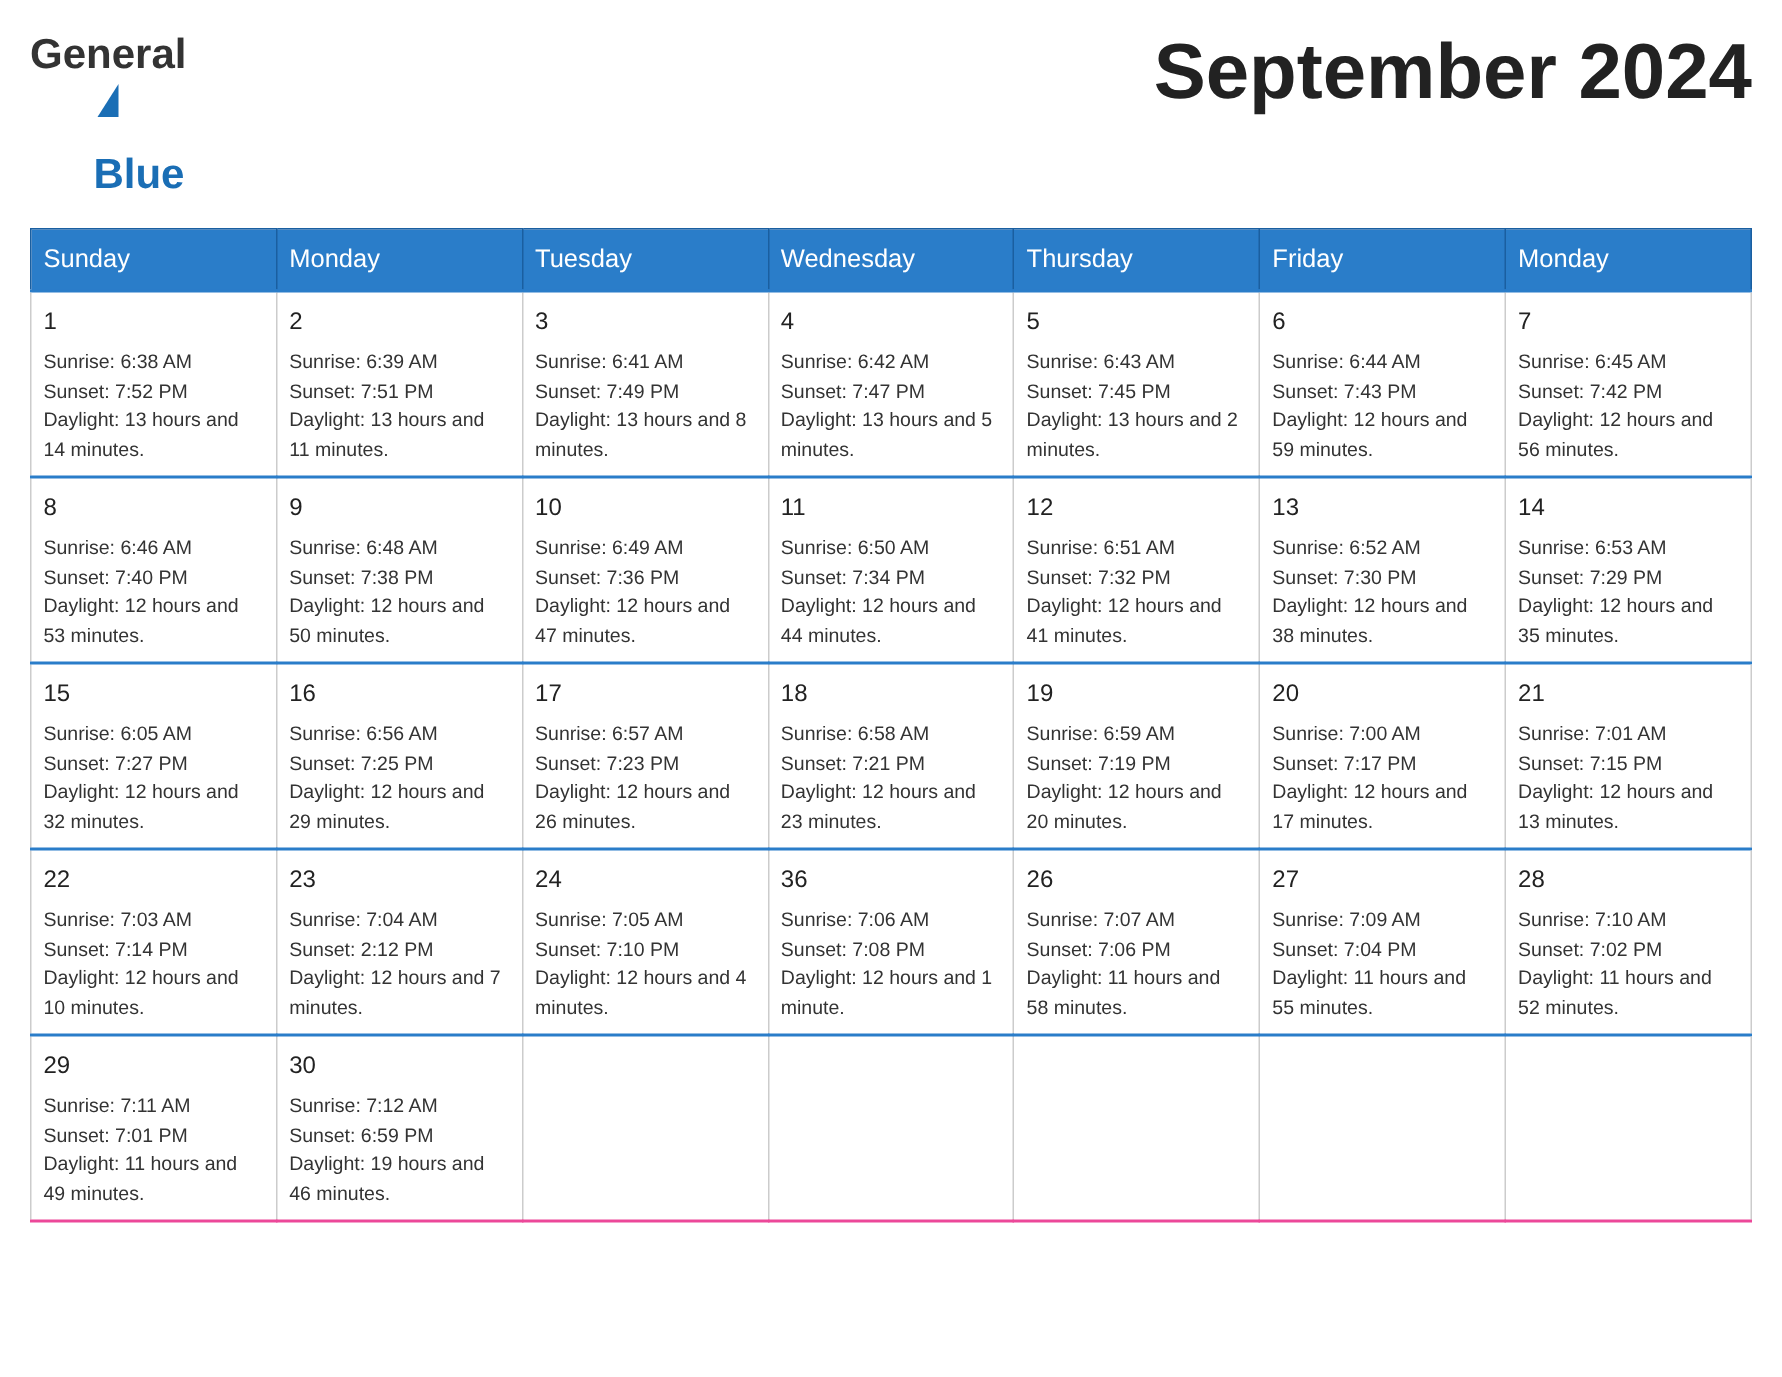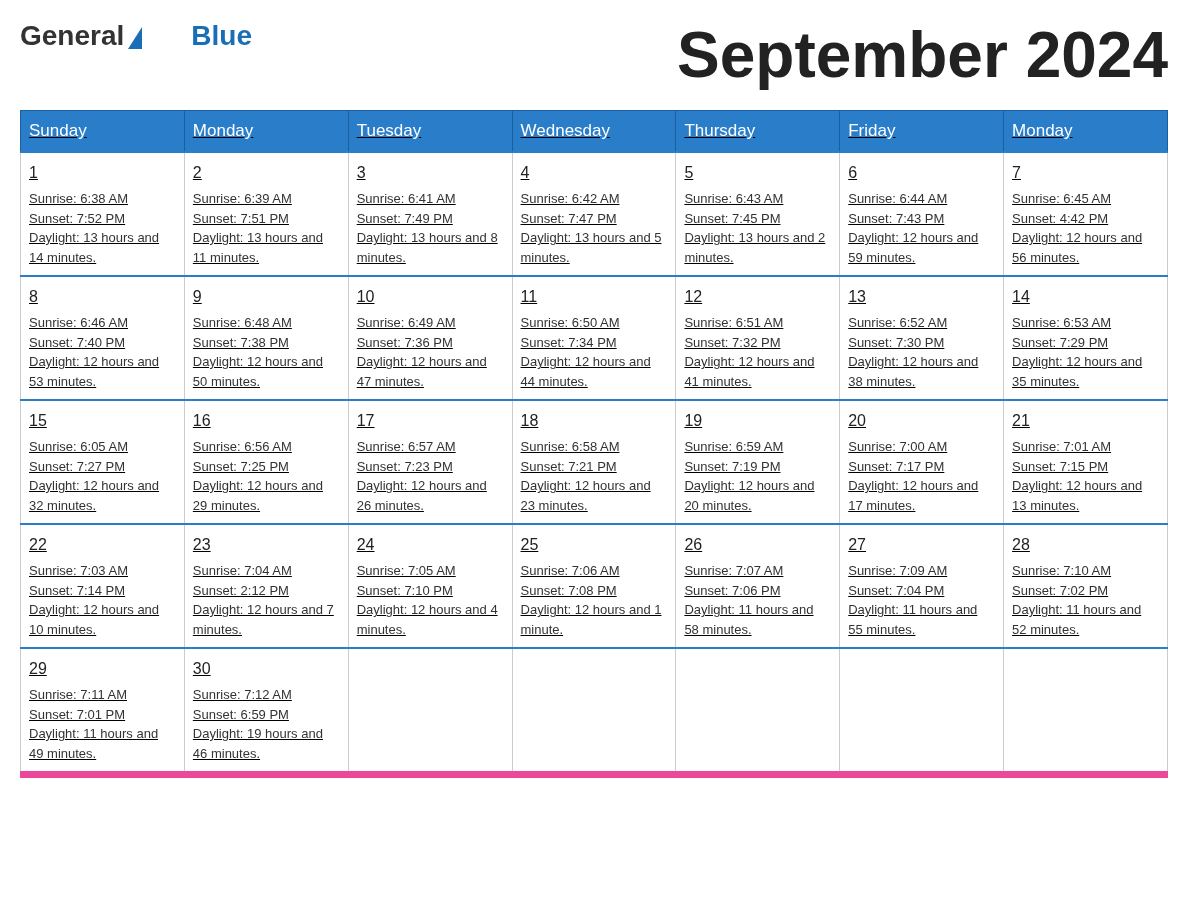--- a/index.html
+++ b/index.html
@@ -20,6 +20,7 @@
       display: flex;
       align-items: center;
       gap: 4px;
+      flex-direction: column;
     }
     .logo-text-general {
       font-size: 28px;

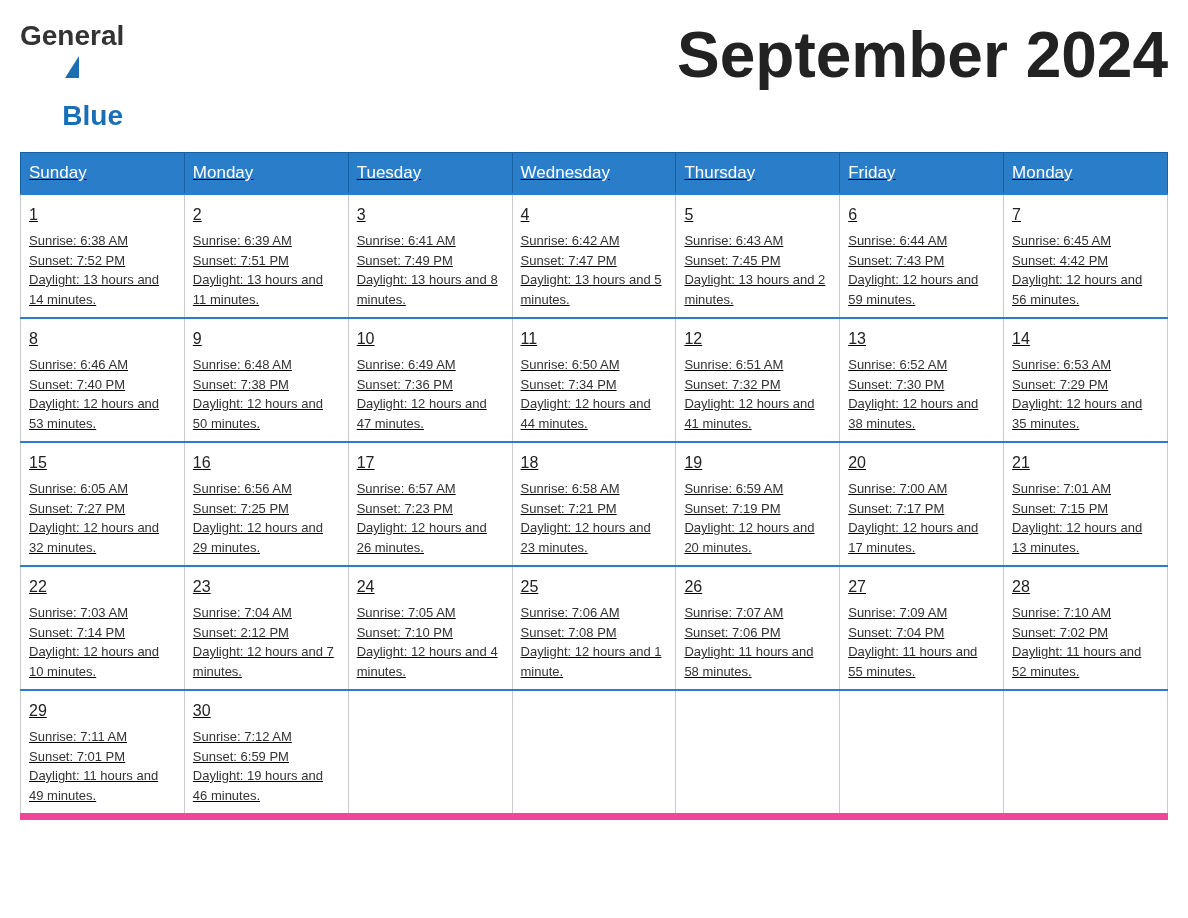--- a/index.html
+++ b/index.html
@@ -45,7 +45,7 @@
       text-align: right;
     }
     .month-title {
-      font-size: 64px;
+      font-size: 52px;
       font-weight: bold;
       color: #222;
       line-height: 1.1;

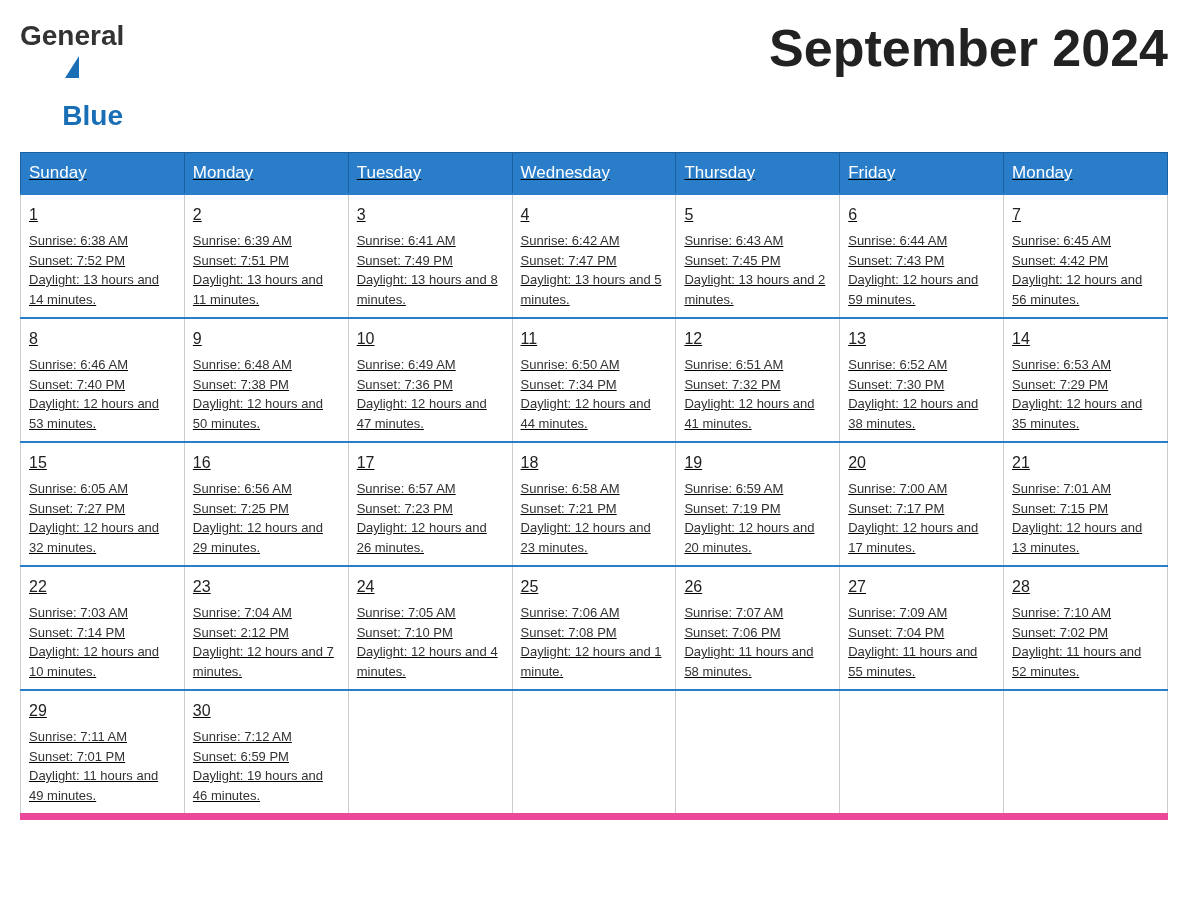--- a/index.html
+++ b/index.html
@@ -87,7 +87,6 @@
     }
     .calendar tr {
       border-bottom: 2px solid #2a7dc9;
-      text-decoration: underline;
     }
     .calendar tbody tr:last-child {
       border-bottom: 7px solid #ec4899;

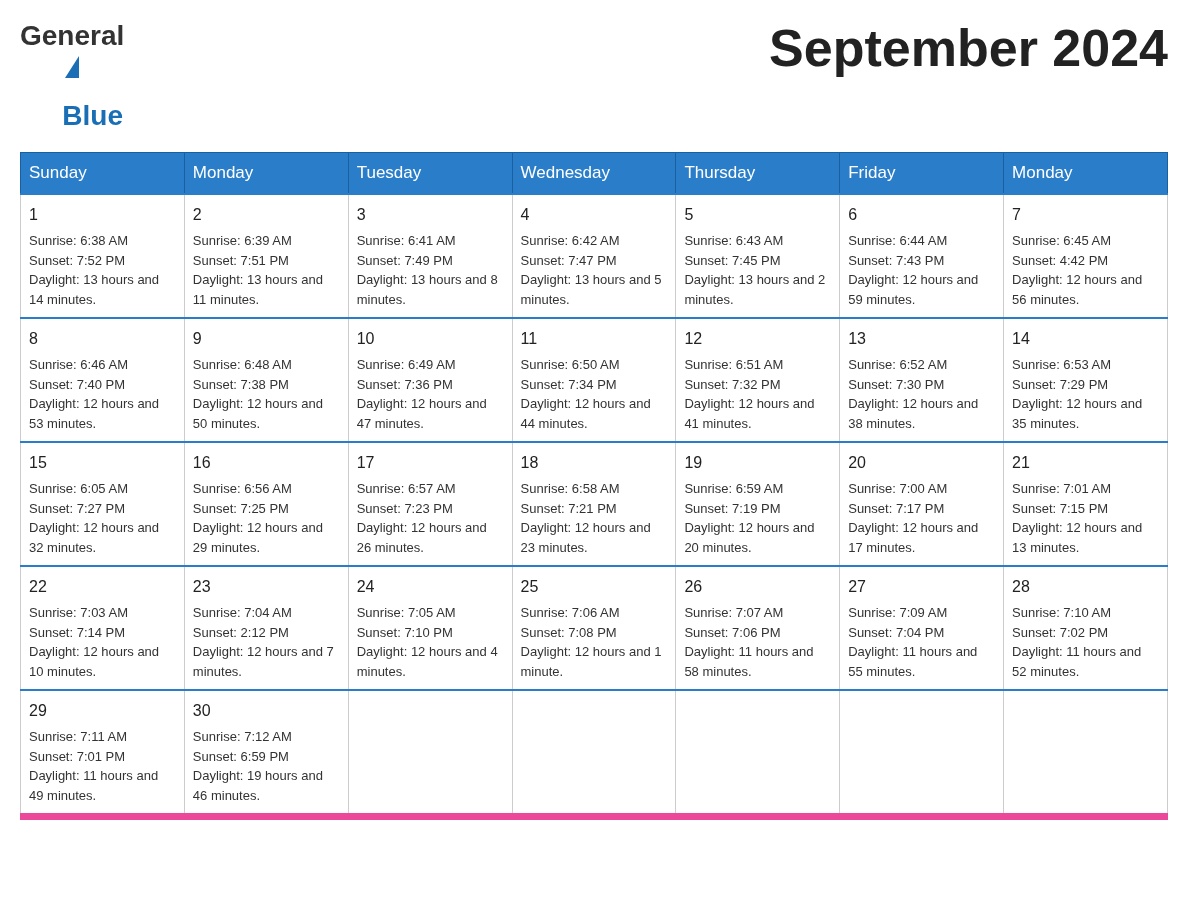--- a/index.html
+++ b/index.html
@@ -163,7 +163,7 @@
         <td>
           <span class="day-number">7</span>
           <span>Sunrise: 6:45 AM</span><br>
-          <span>Sunset: 4:42 PM</span><br>
+          <span>Sunset: 7:42 PM</span><br>
           <span>Daylight: 12 hours and 56 minutes.</span>
         </td>
       </tr>

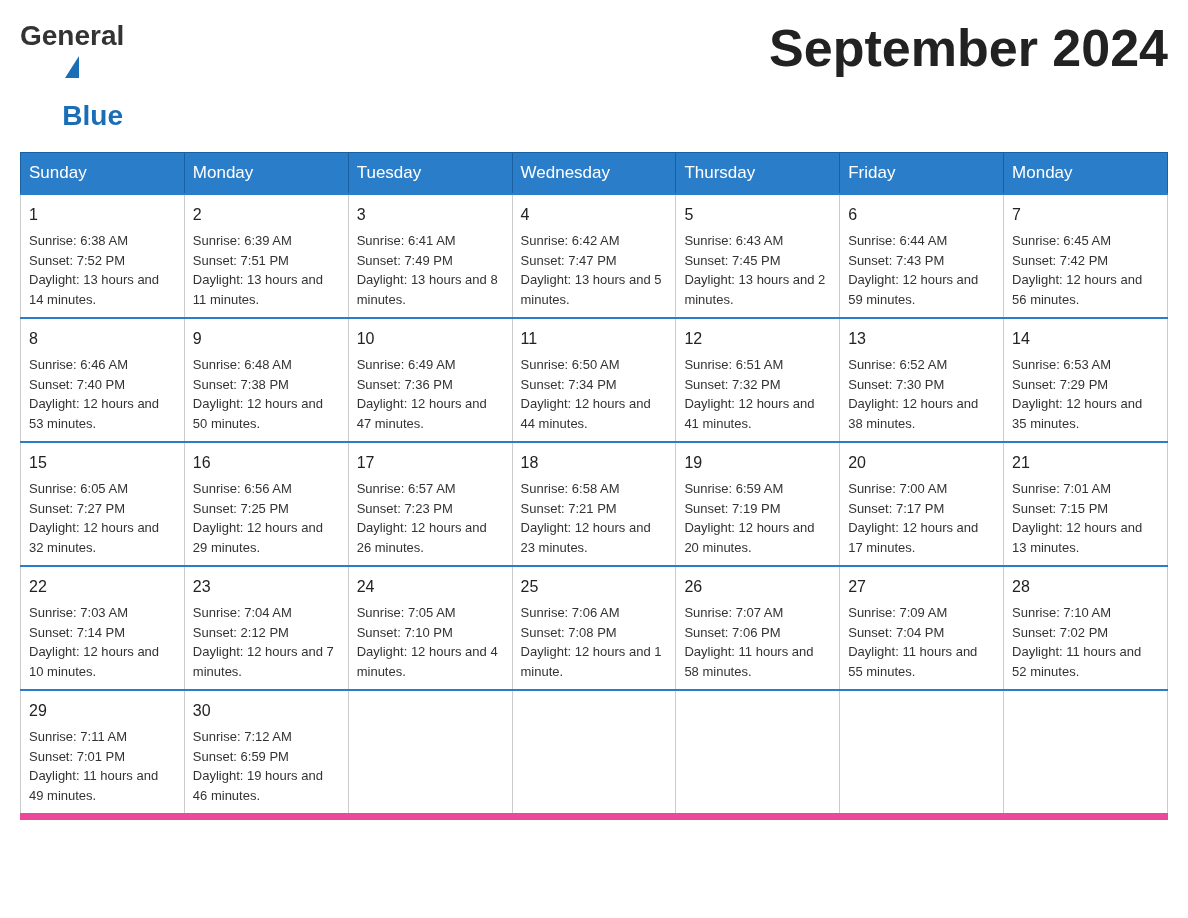--- a/index.html
+++ b/index.html
@@ -275,7 +275,7 @@
           <span>Daylight: 12 hours and 4 minutes.</span>
         </td>
         <td>
-          <span class="day-number">25</span>
+          <span class="day-number">36</span>
           <span>Sunrise: 7:06 AM</span><br>
           <span>Sunset: 7:08 PM</span><br>
           <span>Daylight: 12 hours and 1 minute.</span>

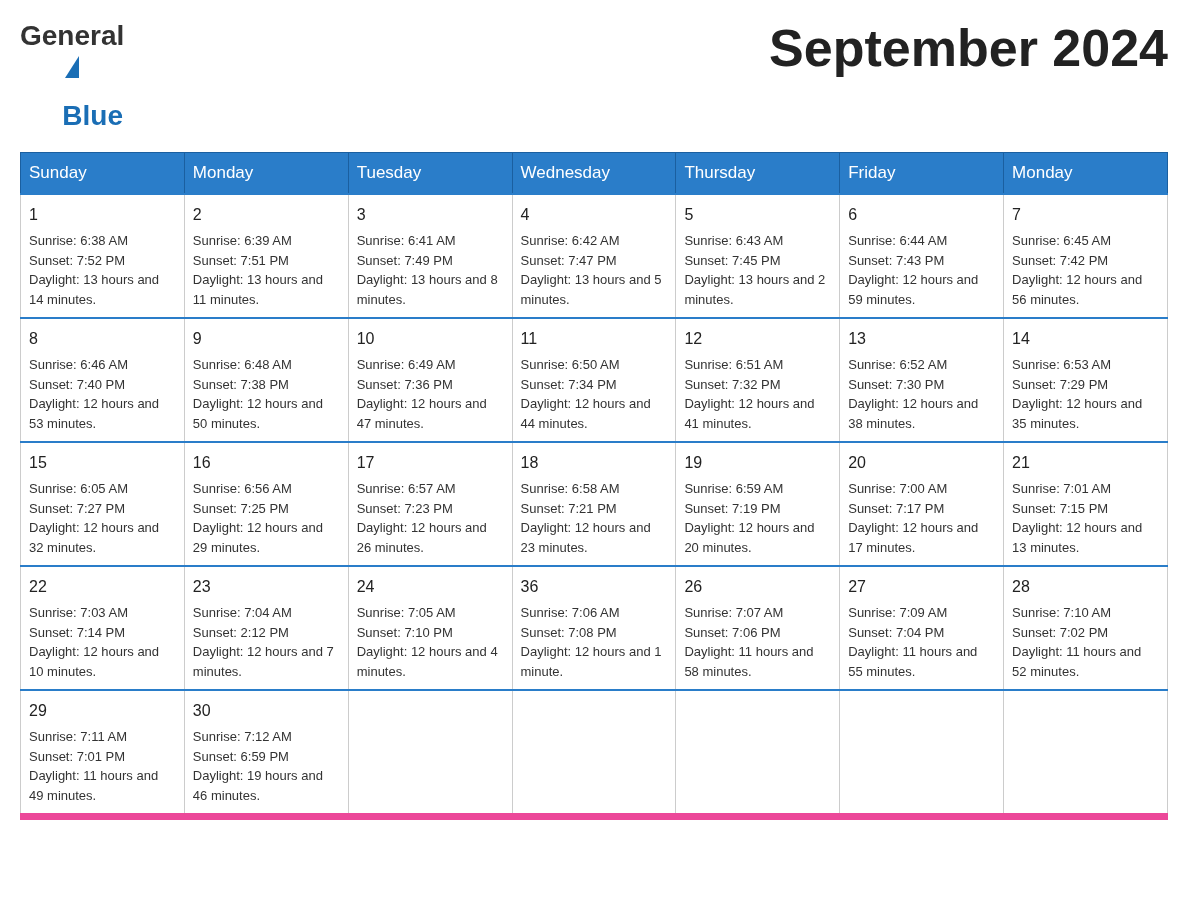--- a/index.html
+++ b/index.html
@@ -89,7 +89,7 @@
       border-bottom: 2px solid #2a7dc9;
     }
     .calendar tbody tr:last-child {
-      border-bottom: 7px solid #ec4899;
+      border-bottom: 2px solid #ec4899;
     }
     .empty-cell {
       background: #fff;

